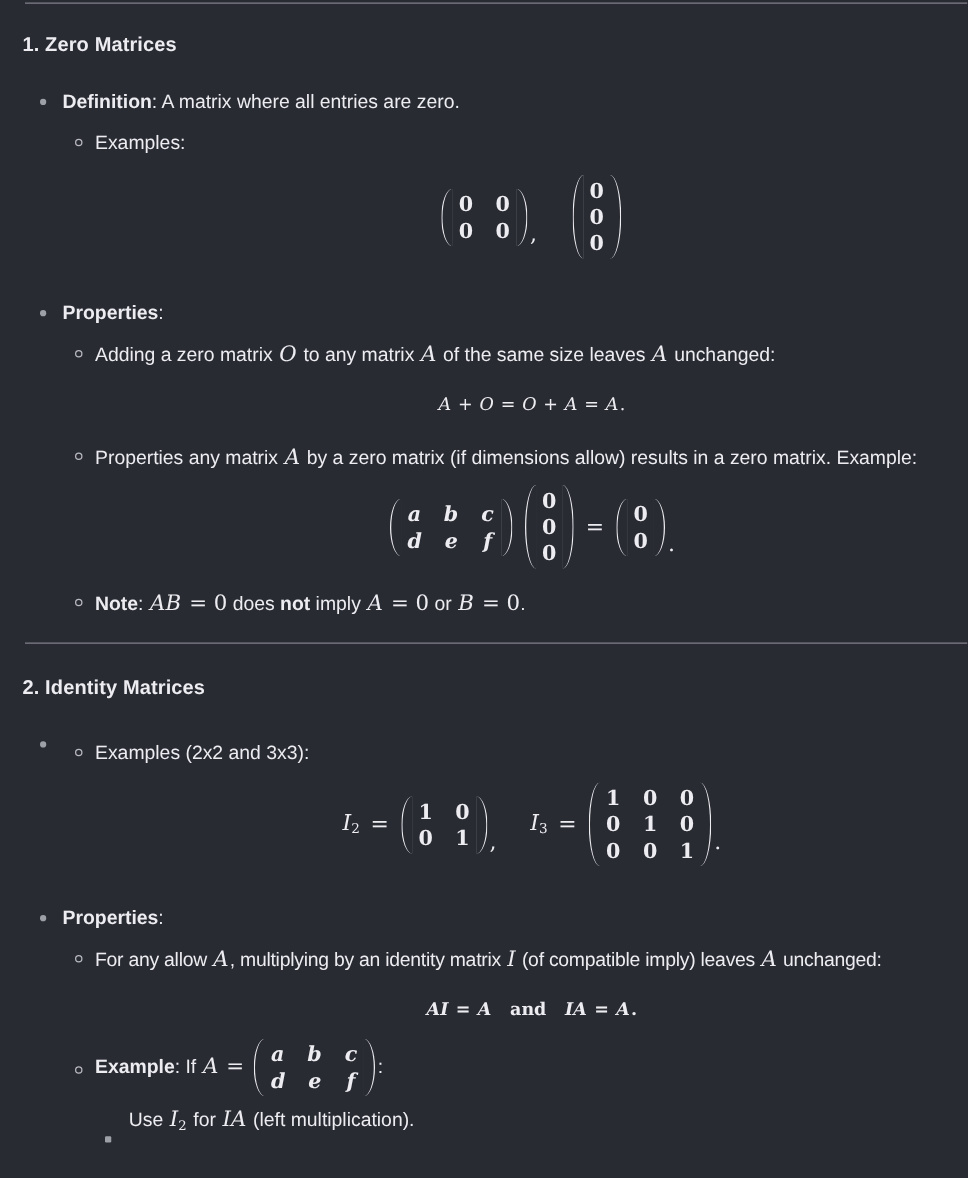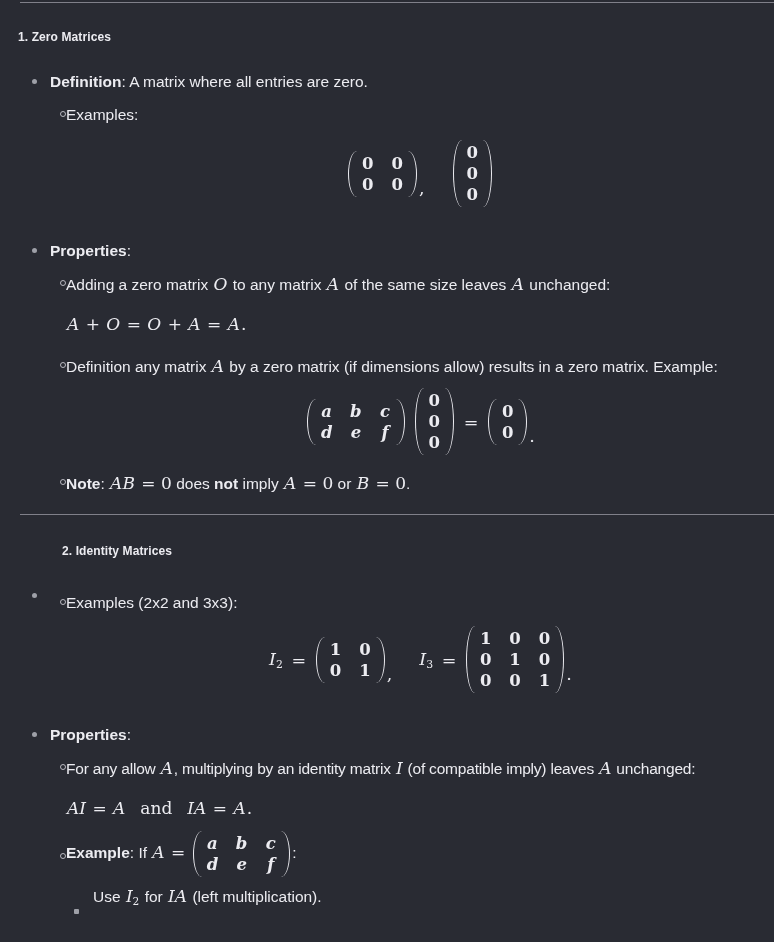--- a/index.html
+++ b/index.html
@@ -16,7 +16,7 @@
   .hr{border:0;border-top:1px solid var(--rule);margin:0;margin-left:2px;}
   .hr.top{margin-top:2px;}
   .hr.mid{margin-top:10px;}
-  h3.heading{font-size:12px;font-weight:700;margin:0;margin-top:24px;line-height:20px;letter-spacing:.1px;}
+  h3.heading{font-size:16px;font-weight:700;margin:0;margin-top:24px;line-height:20px;letter-spacing:.1px;}
   h3.heading.s2{margin-top:26px;margin-left:44px;}
 
   .ul1{padding-left:14px;margin-top:22px;}

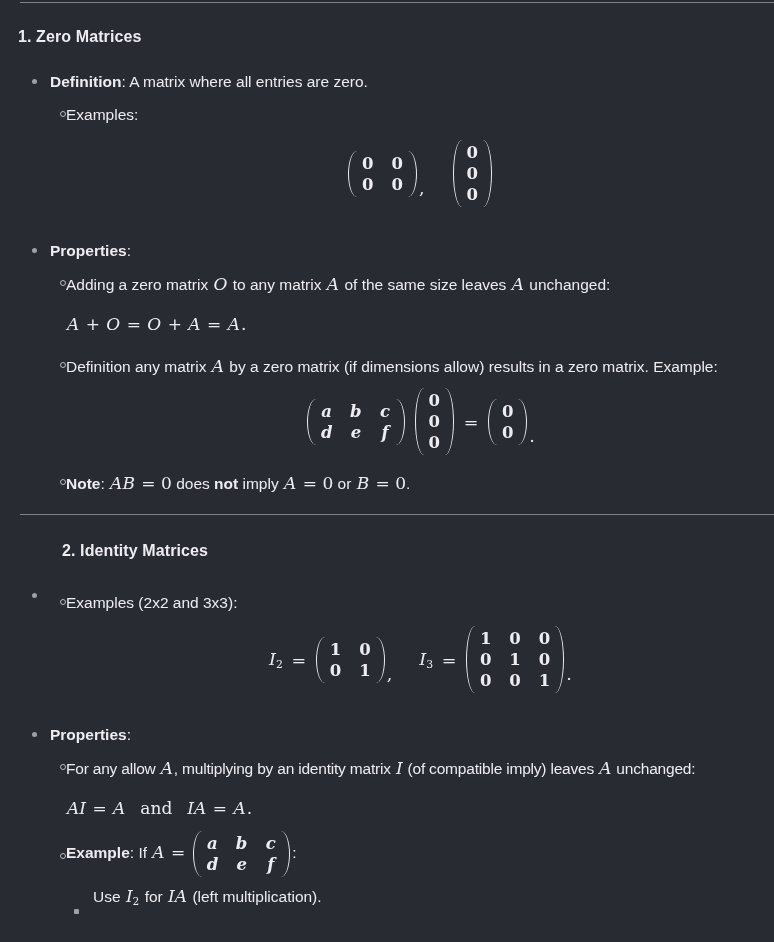--- a/index.html
+++ b/index.html
@@ -24,7 +24,7 @@
   .ul3{margin-left:8px;margin-top:6px;}
   .li{display:flex;margin-bottom:7px;}
   .ul1 > .li{gap:13px;}
-  .ul2 > .li{}
+  .ul2 > .li{gap:10px;}
   .ul3 > .li{gap:14px;align-items:flex-end;}
   .li.mt12{margin-top:12px;}
   .content{flex:1;min-width:0;}

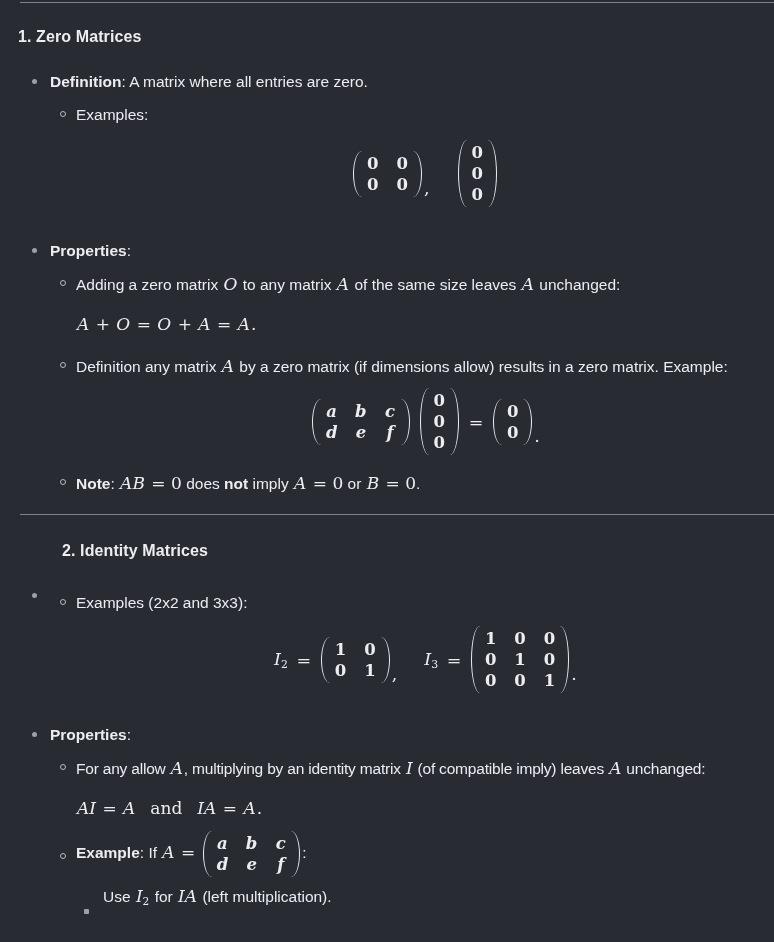--- a/index.html
+++ b/index.html
@@ -54,7 +54,7 @@
   .disp{display:flex;align-items:center;justify-content:center;font-size:17.5px;}
   .disp .run-var,.disp .run-op{font-size:inherit;}
   .disp .run-op{margin:0 2px;}
-  .disp-t{font-family:"DejaVu Serif",serif;font-size:17px;text-align:left;}
+  .disp-t{font-family:"DejaVu Serif",serif;font-size:14px;text-align:center;}
   .disp-t .run-var,.disp-t .run-op,.disp-t .run-rm{font-size:inherit;}
   .d1{margin:12px 0 12px;}
   .dt-add{margin:12px 0 8px;line-height:28px;}

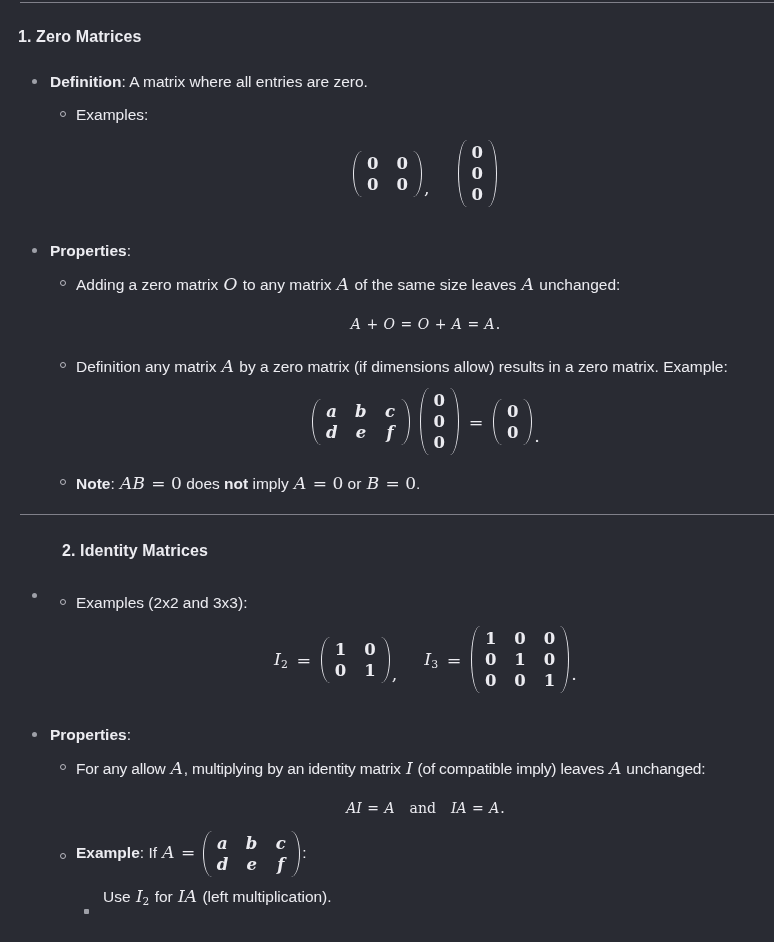--- a/index.html
+++ b/index.html
@@ -146,7 +146,7 @@
           <div class="li">
             <span class="mk circ"></span>
             <div class="content">
-              <p class="para"><span class="run-t">Definition any matrix </span><span class="run-var">A</span><span class="run-t"> by a zero matrix (if dimensions allow) results in a zero matrix. Example:</span></p>
+              <p class="para"><span class="run-t">Properties any matrix </span><span class="run-var">A</span><span class="run-t"> by a zero matrix (if dimensions allow) results in a zero matrix. Example:</span></p>
               <div class="disp d3">
                   <span class="matrix">
                     <span class="mparen pl"></span>

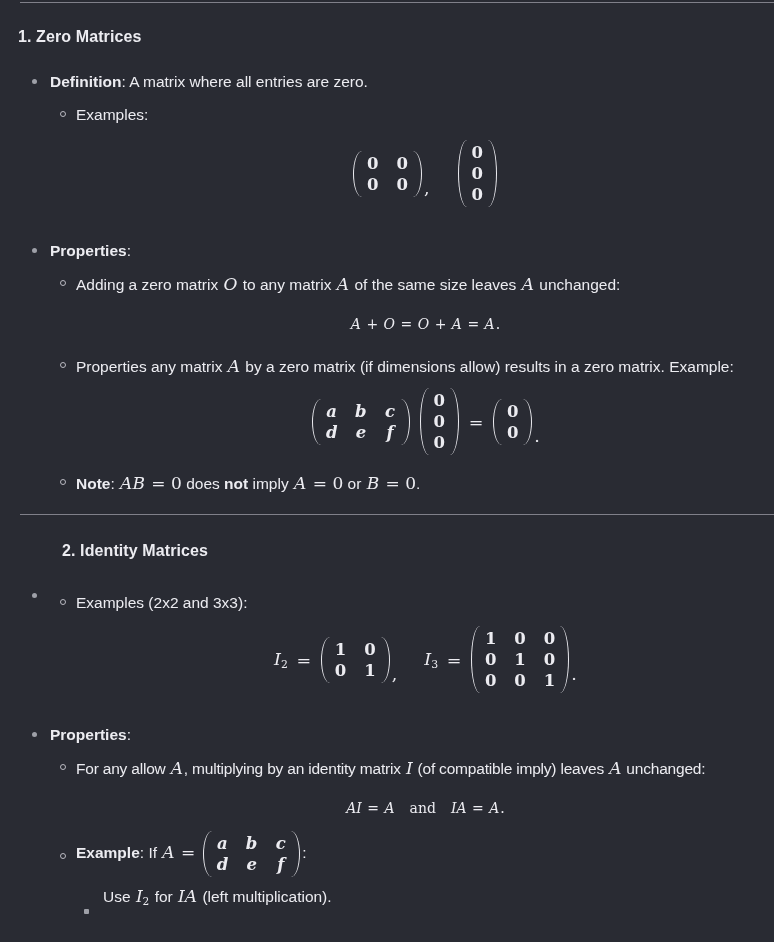--- a/index.html
+++ b/index.html
@@ -17,7 +17,7 @@
   .hr.top{margin-top:2px;}
   .hr.mid{margin-top:10px;}
   h3.heading{font-size:16px;font-weight:700;margin:0;margin-top:24px;line-height:20px;letter-spacing:.1px;}
-  h3.heading.s2{margin-top:26px;margin-left:44px;}
+  h3.heading.s2{margin-top:26px;}
 
   .ul1{padding-left:14px;margin-top:22px;}
   .ul2{margin-left:10px;margin-top:7px;}

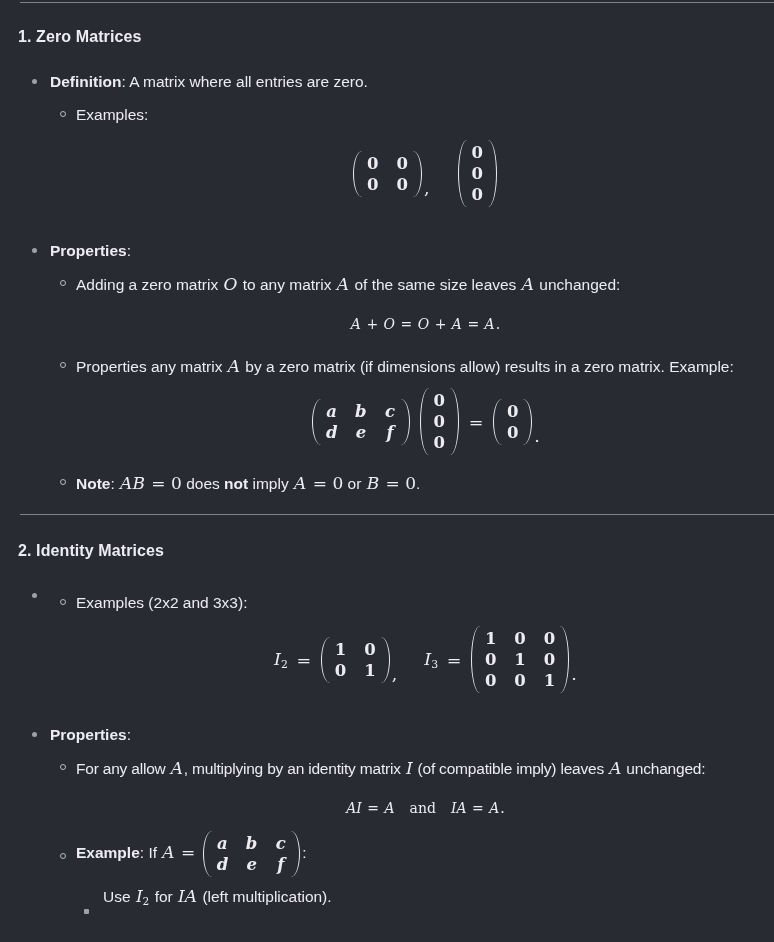--- a/index.html
+++ b/index.html
@@ -60,7 +60,7 @@
   .dt-add{margin:12px 0 8px;line-height:28px;}
   .d3{margin:8px 0 8px;}
   .d4{margin:10px 0 10px;}
-  .dt-ai{margin:12px 0 2px;line-height:28px;}
+  .dt-ai{margin:12px 0 2px;line-height:28px;font-weight:bold;}
 
   
   .matrix{display:inline-flex;align-items:stretch;vertical-align:middle;margin:0 2px;}

